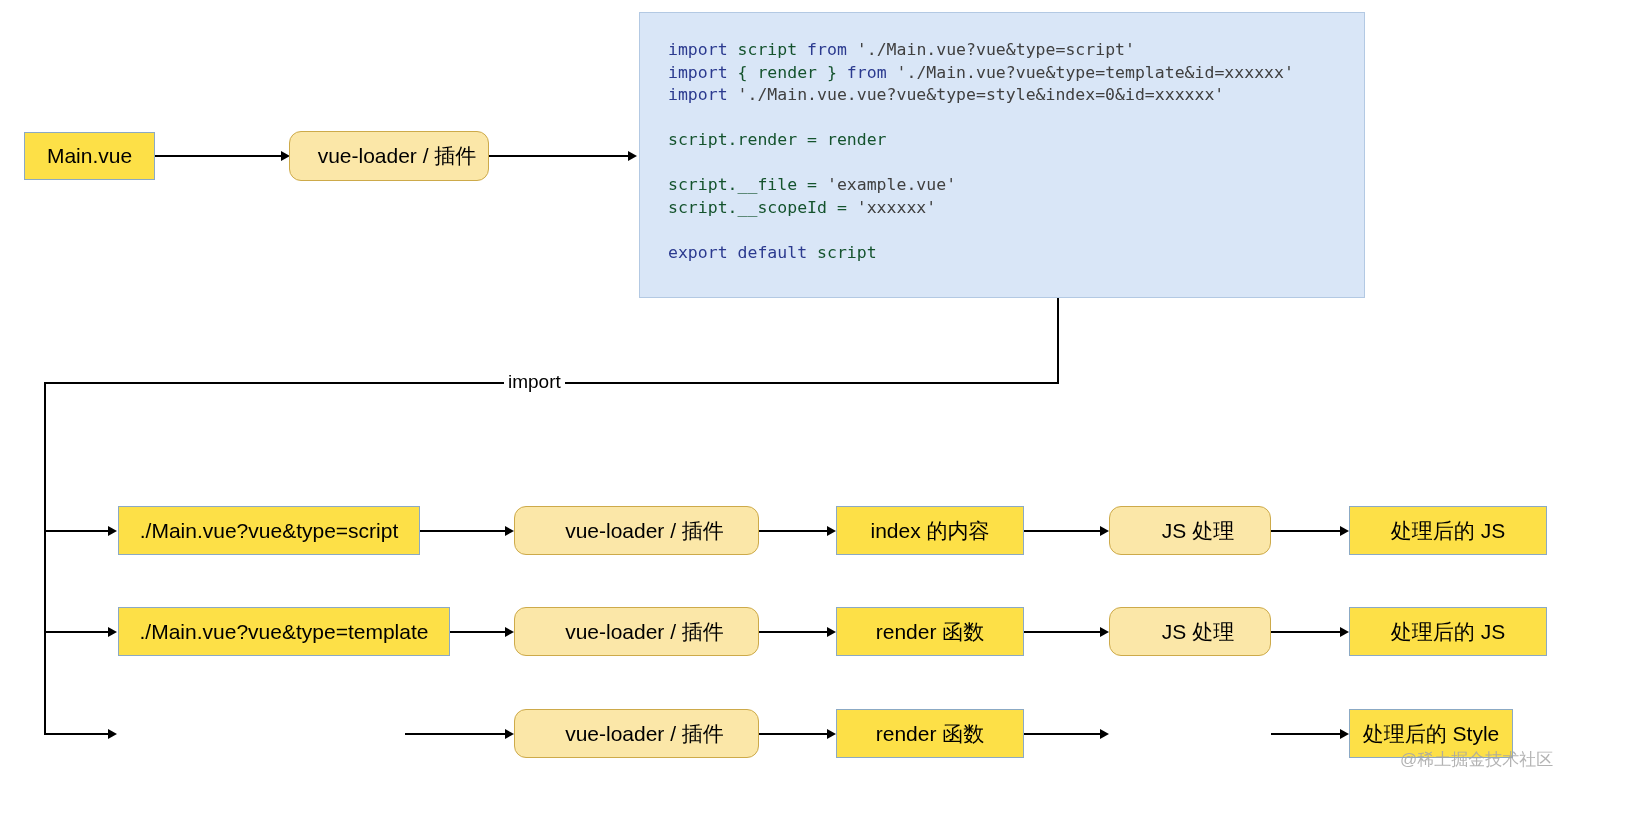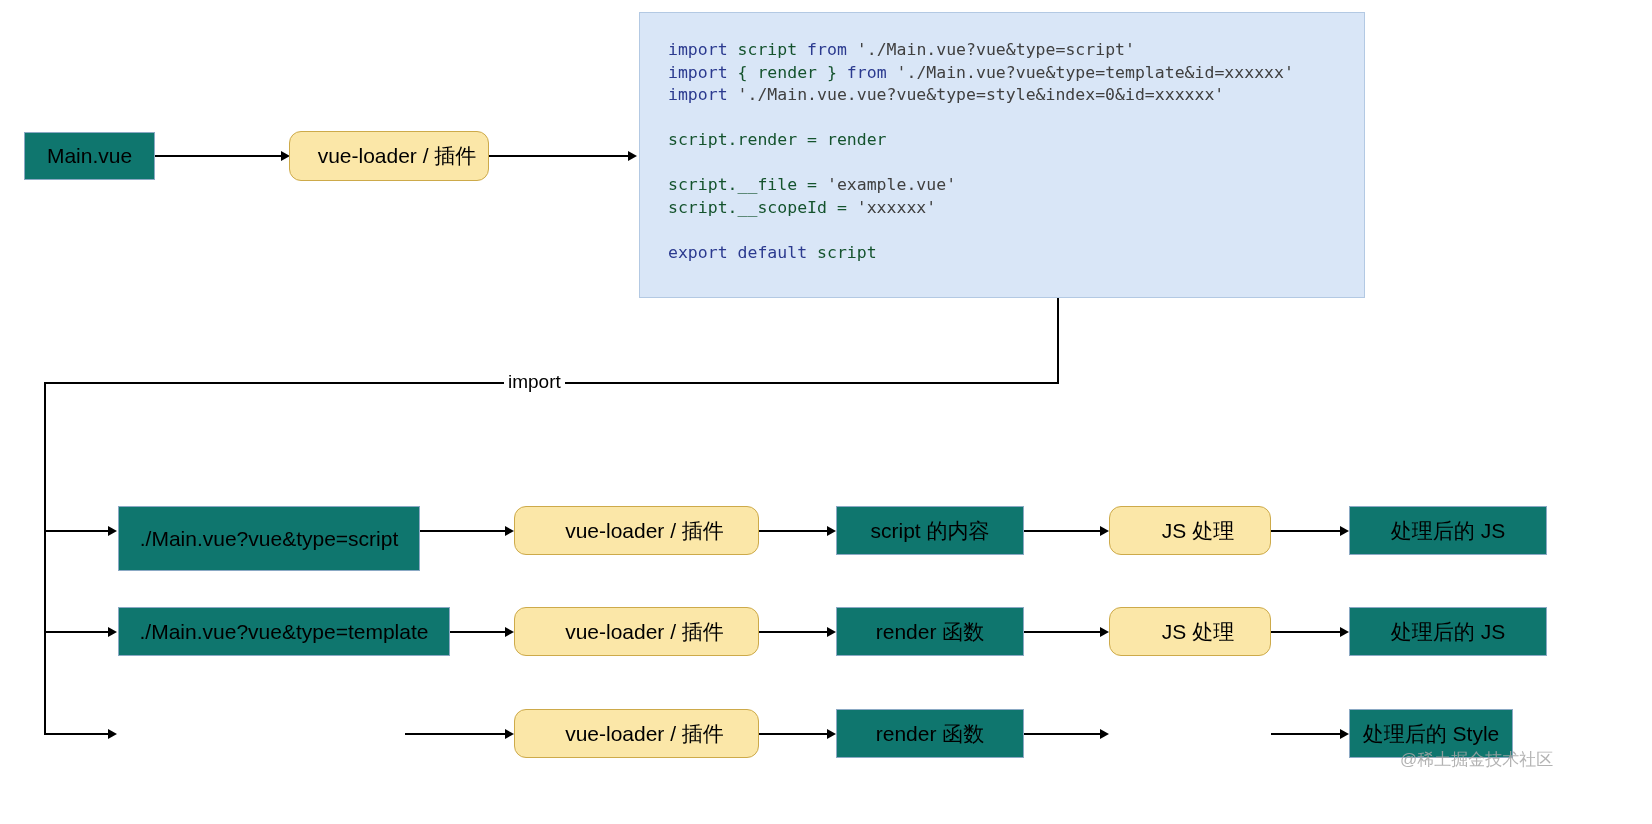--- a/index.html
+++ b/index.html
@@ -32,7 +32,7 @@
     white-space: nowrap;
   }
   .node.blue {
-    background: #0f766e;
+    background: #fde047;
     border: 1px solid #8ba9c4;
   }
   .node.yellow {

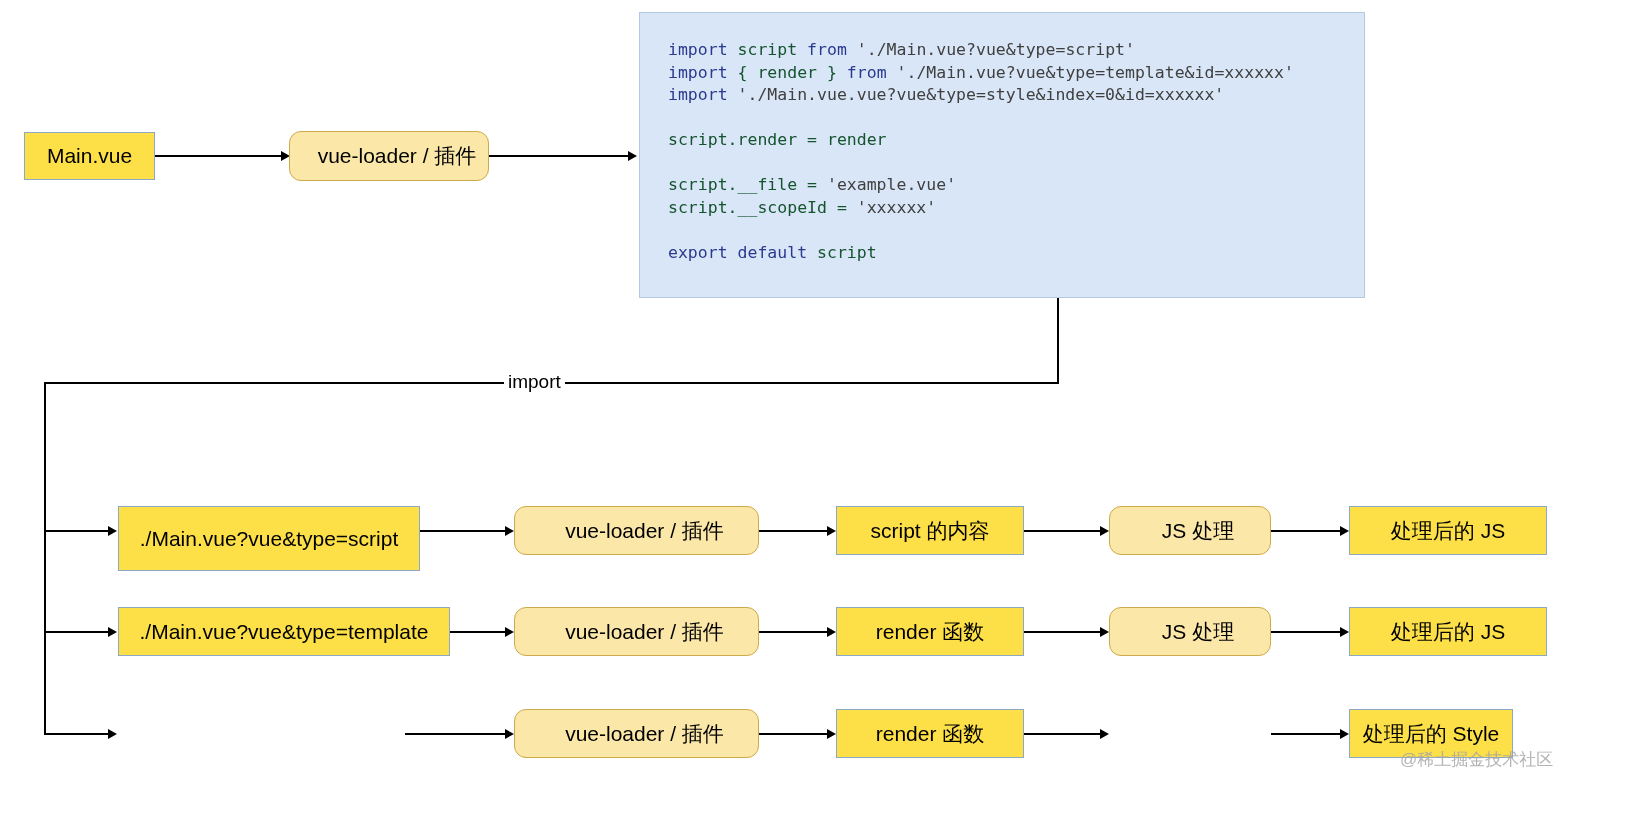--- a/index.html
+++ b/index.html
@@ -125,7 +125,7 @@
   <div class="hline" style="left:44px; top:530px; width:66px;"></div>
   <div class="arrowhead" style="left:108px; top:526px;"></div>
 
-  <div class="node blue" style="left:118px; top:506px; width:302px; height:65px;">
+  <div class="node blue" style="left:118px; top:506px; width:302px; height:49px;">
     <span>./Main.vue?vue&amp;type=script</span>
   </div>
 

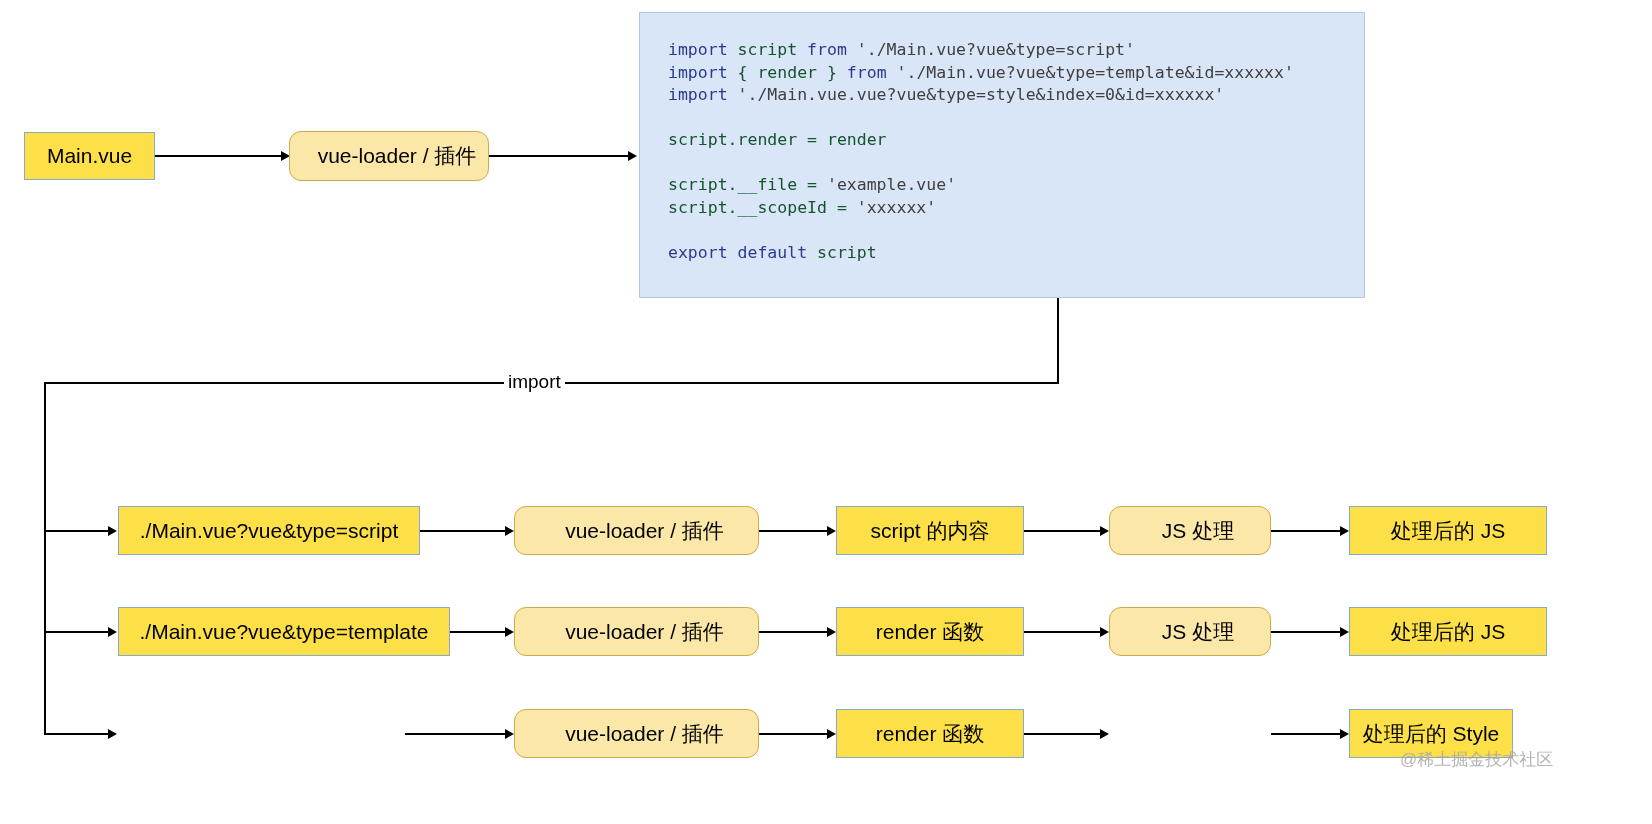--- a/index.html
+++ b/index.html
@@ -140,7 +140,7 @@
   <div class="arrowhead" style="left:827px; top:526px;"></div>
 
   <div class="node blue" style="left:836px; top:506px; width:188px; height:49px;">
-    <span>script 的内容</span>
+    <span>index 的内容</span>
   </div>
 
   <div class="hline" style="left:1024px; top:530px; width:78px;"></div>

